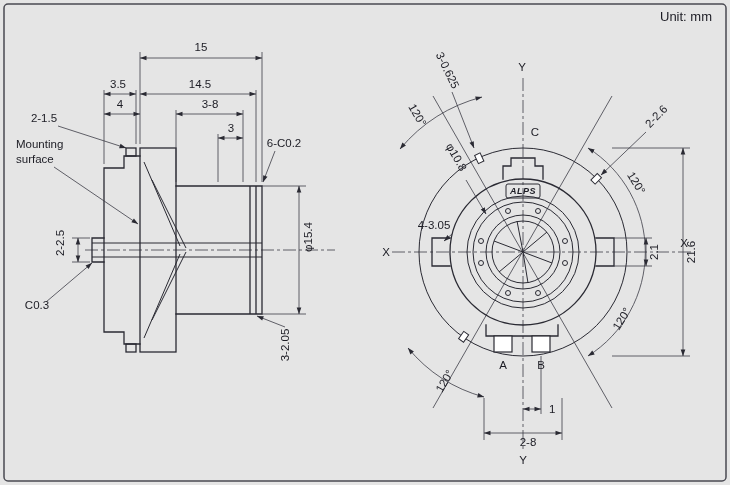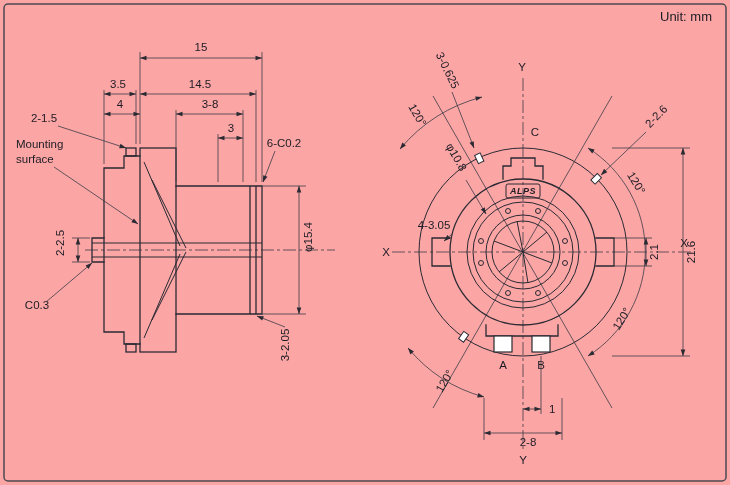--- a/index.html
+++ b/index.html
@@ -3,7 +3,7 @@
 <meta charset="utf-8">
 <style>
   html,body{margin:0;padding:0;background:#ffffff}
-  .page{width:730px;height:485px;position:relative;background:#fca5a5;font-family:"Liberation Sans",sans-serif}
+  .page{width:730px;height:485px;position:relative;background:#e5e5e5;font-family:"Liberation Sans",sans-serif}
   svg{display:block}
   svg text{font-family:"Liberation Sans",sans-serif;font-size:11.5px;fill:#1c1c24}
   .unit{font-size:13px}

